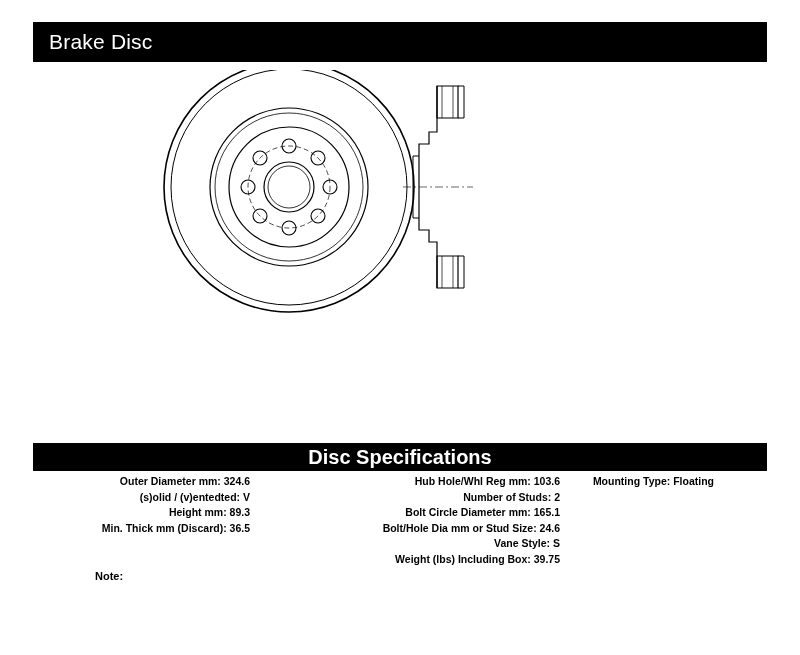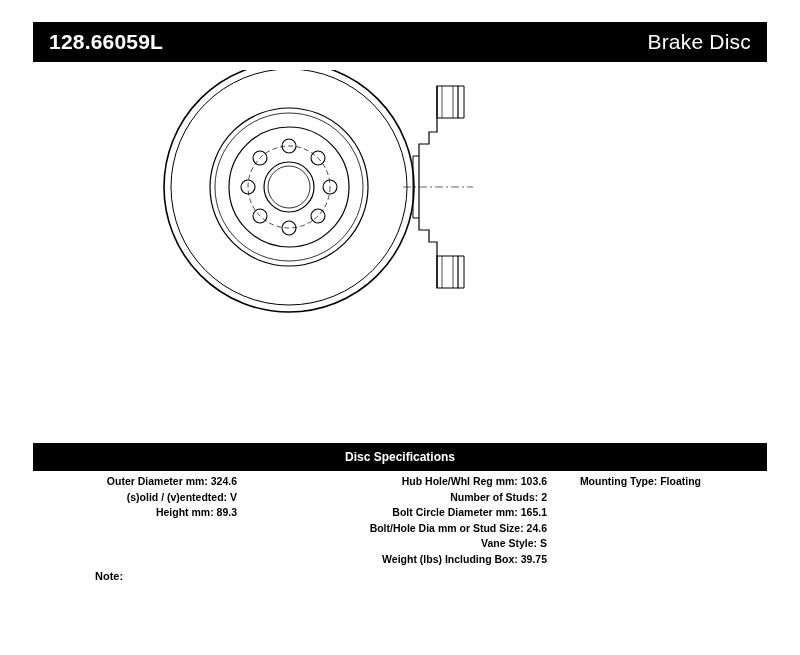--- a/index.html
+++ b/index.html
@@ -129,7 +129,6 @@
 <body>
 
 <div class="header-bar">
-  <span class="part-number">128.66059L</span>
   <span class="product-type">Brake Disc</span>
 </div>
 

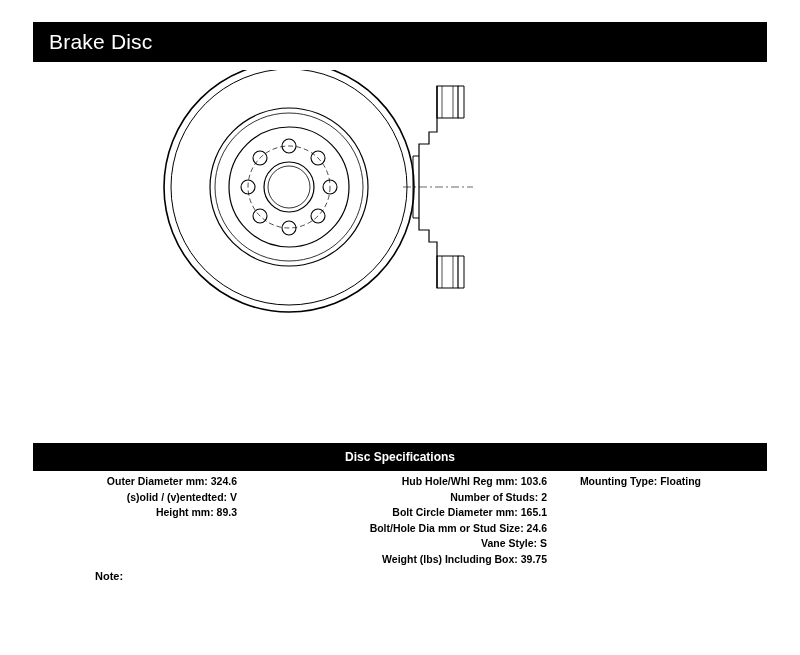--- a/index.html
+++ b/index.html
@@ -71,7 +71,7 @@
   }
   .spec-header-title {
     color: #ffffff;
-    font-size: 12px;
+    font-size: 20px;
     font-weight: bold;
   }
 

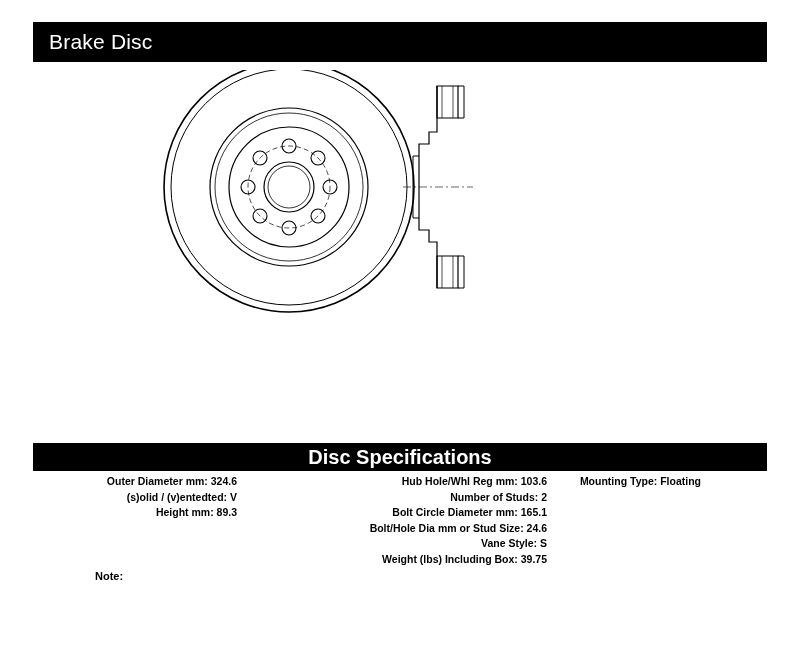--- a/index.html
+++ b/index.html
@@ -78,7 +78,7 @@
   
   .spec-body {
     position: absolute;
-    left: 36px;
+    left: 49px;
     top: 474px;
     width: 734px;
     font-size: 10.5px;

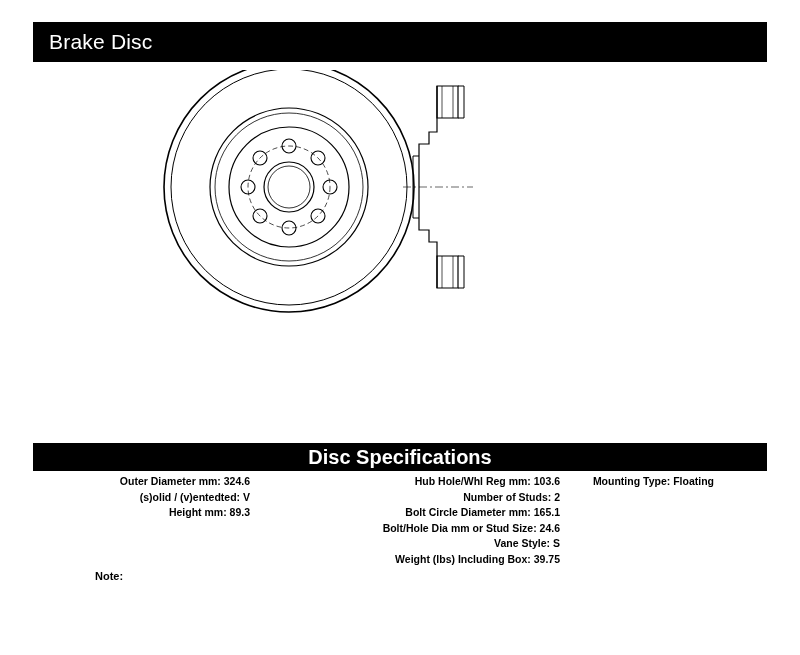--- a/index.html
+++ b/index.html
@@ -202,6 +202,7 @@
       <div class="spec-line">Outer Diameter mm: 324.6</div>
       <div class="spec-line">(s)olid / (v)entedted: V</div>
       <div class="spec-line">Height mm: 89.3</div>
+      <div class="spec-line">Min. Thick mm (Discard): 36.5</div>
     </div>
 
     <div class="col-mid">

